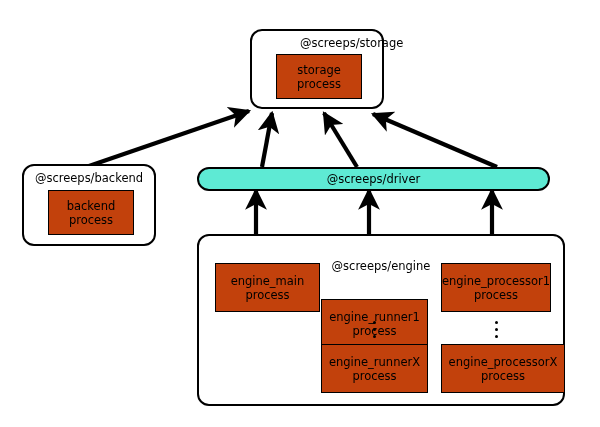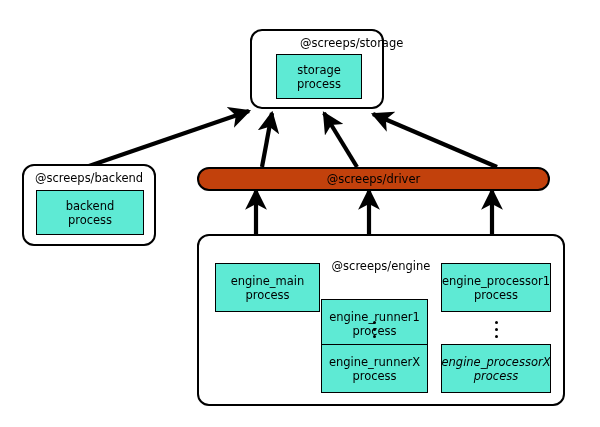--- a/index.html
+++ b/index.html
@@ -51,7 +51,7 @@
   .proc {
     position: absolute;
     box-sizing: border-box;
-    background: #5eead4;
+    background: #c2410c;
     border: 1.5px solid #000000;
     display: flex;
     flex-direction: column;

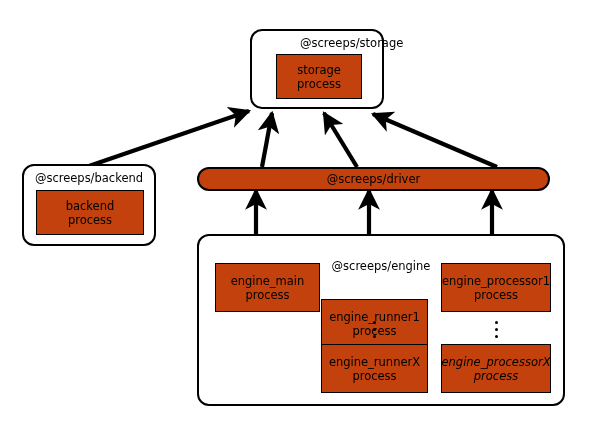--- a/index.html
+++ b/index.html
@@ -68,7 +68,7 @@
   #driver-bar {
     position: absolute;
     box-sizing: border-box;
-    background: #c2410c;
+    background: #5eead4;
     border: 2px solid #000000;
     border-radius: 999px;
     display: flex;

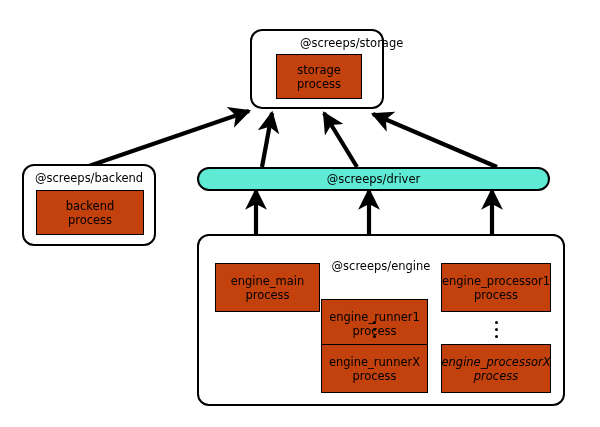--- a/index.html
+++ b/index.html
@@ -133,7 +133,7 @@
 
   <div class="pkg" style="left:22px; top:164px; width:134px; height:82px;">
     <div class="pkg-title" style="top:6px;">@screeps/backend</div>
-    <div class="proc" style="left:12px; top:24px; width:108px; height:45px;">
+    <div class="proc" style="left:24px; top:24px; width:86px; height:45px;">
       <span>backend</span>
       <span>process</span>
     </div>

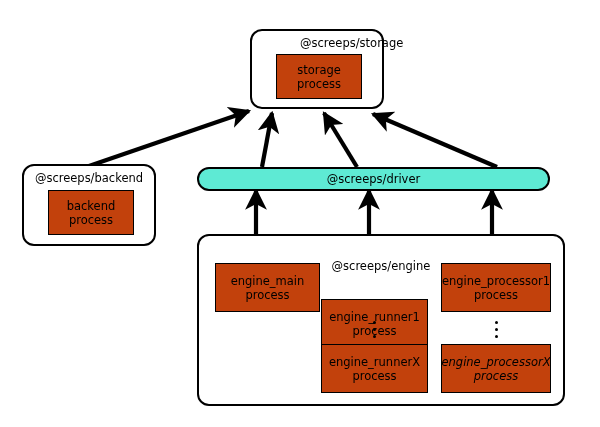--- a/index.html
+++ b/index.html
@@ -177,7 +177,7 @@
       <span>process</span>
     </div>
 
-    <div class="proc" style="left:242px; top:108px; width:110px; height:49px;font-style:italic;">
+    <div class="proc" style="left:242px; top:108px; width:124px; height:49px;">
       <span>engine_processorX</span>
       <span>process</span>
     </div>

